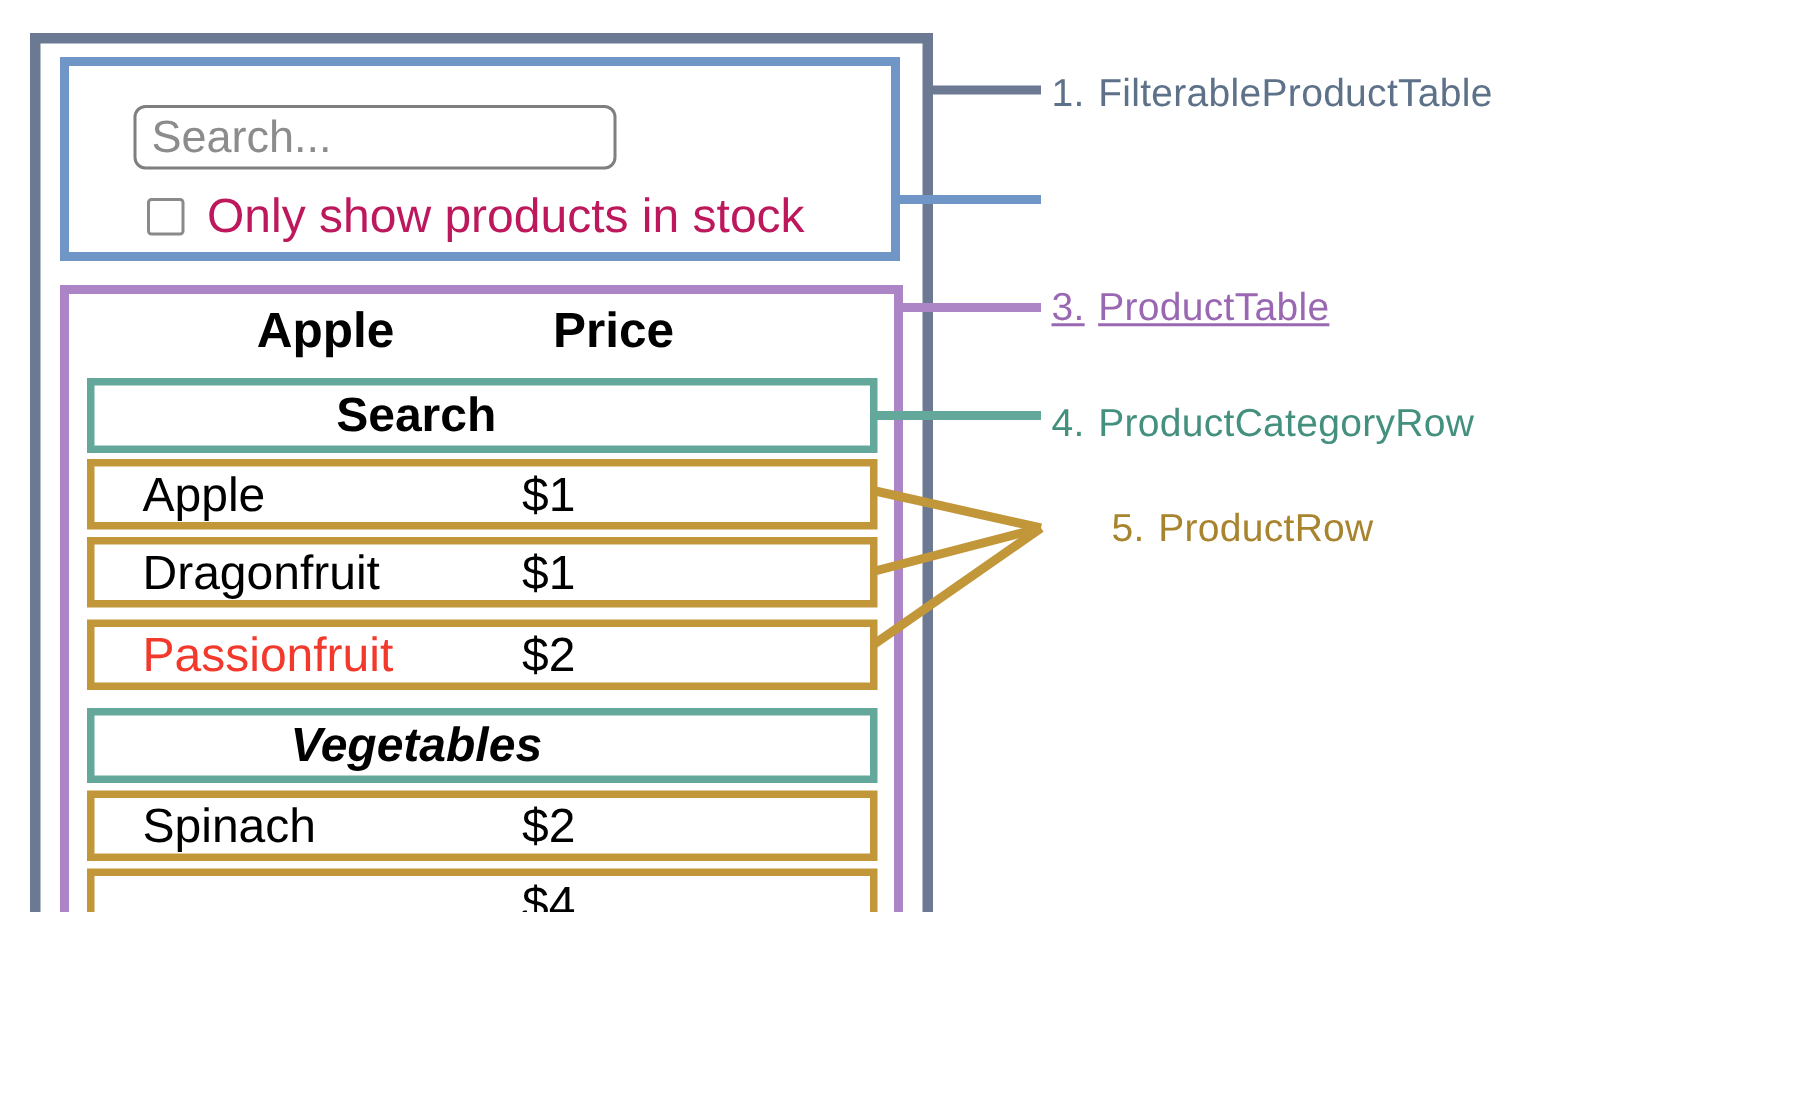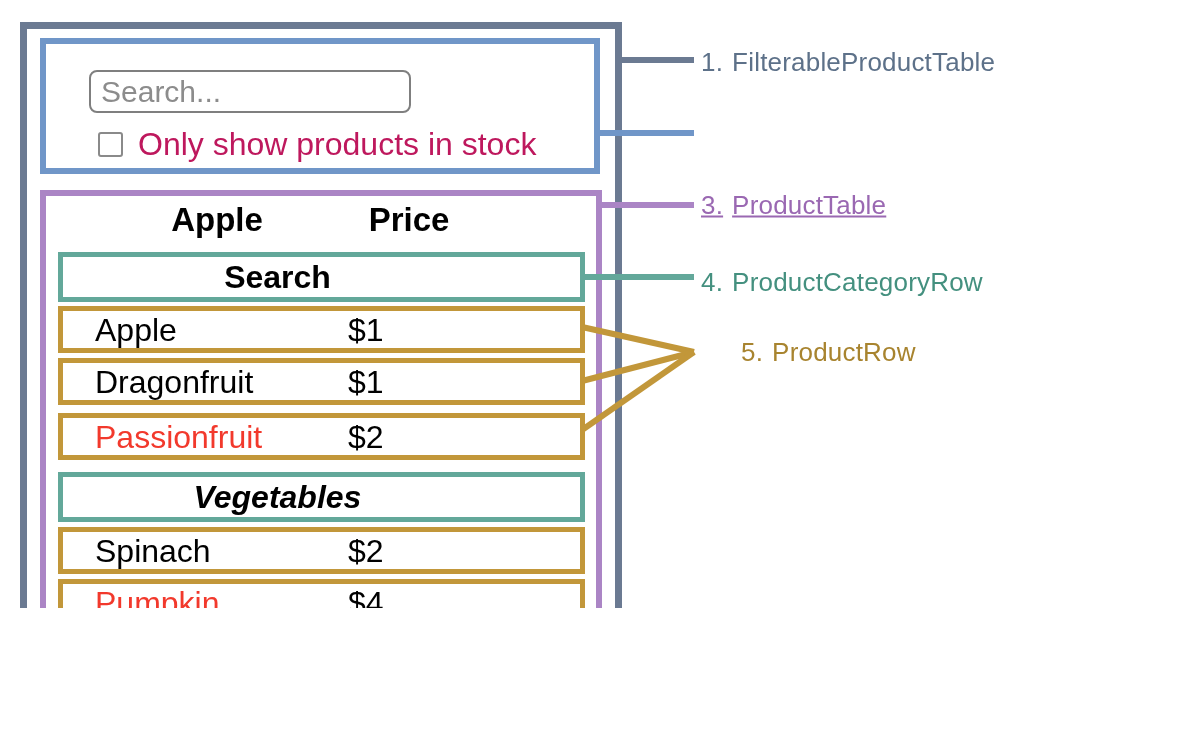--- a/index.html
+++ b/index.html
@@ -182,7 +182,6 @@
     <span class="p-price">$2</span>
   </div>
   <div class="product-row row-pumpkin">
-    <span class="p-name" style="color: rgb(242, 57, 44);">Pumpkin</span>
     <span class="p-price">$4</span>
   </div>
   <div class="product-row row-peas">

